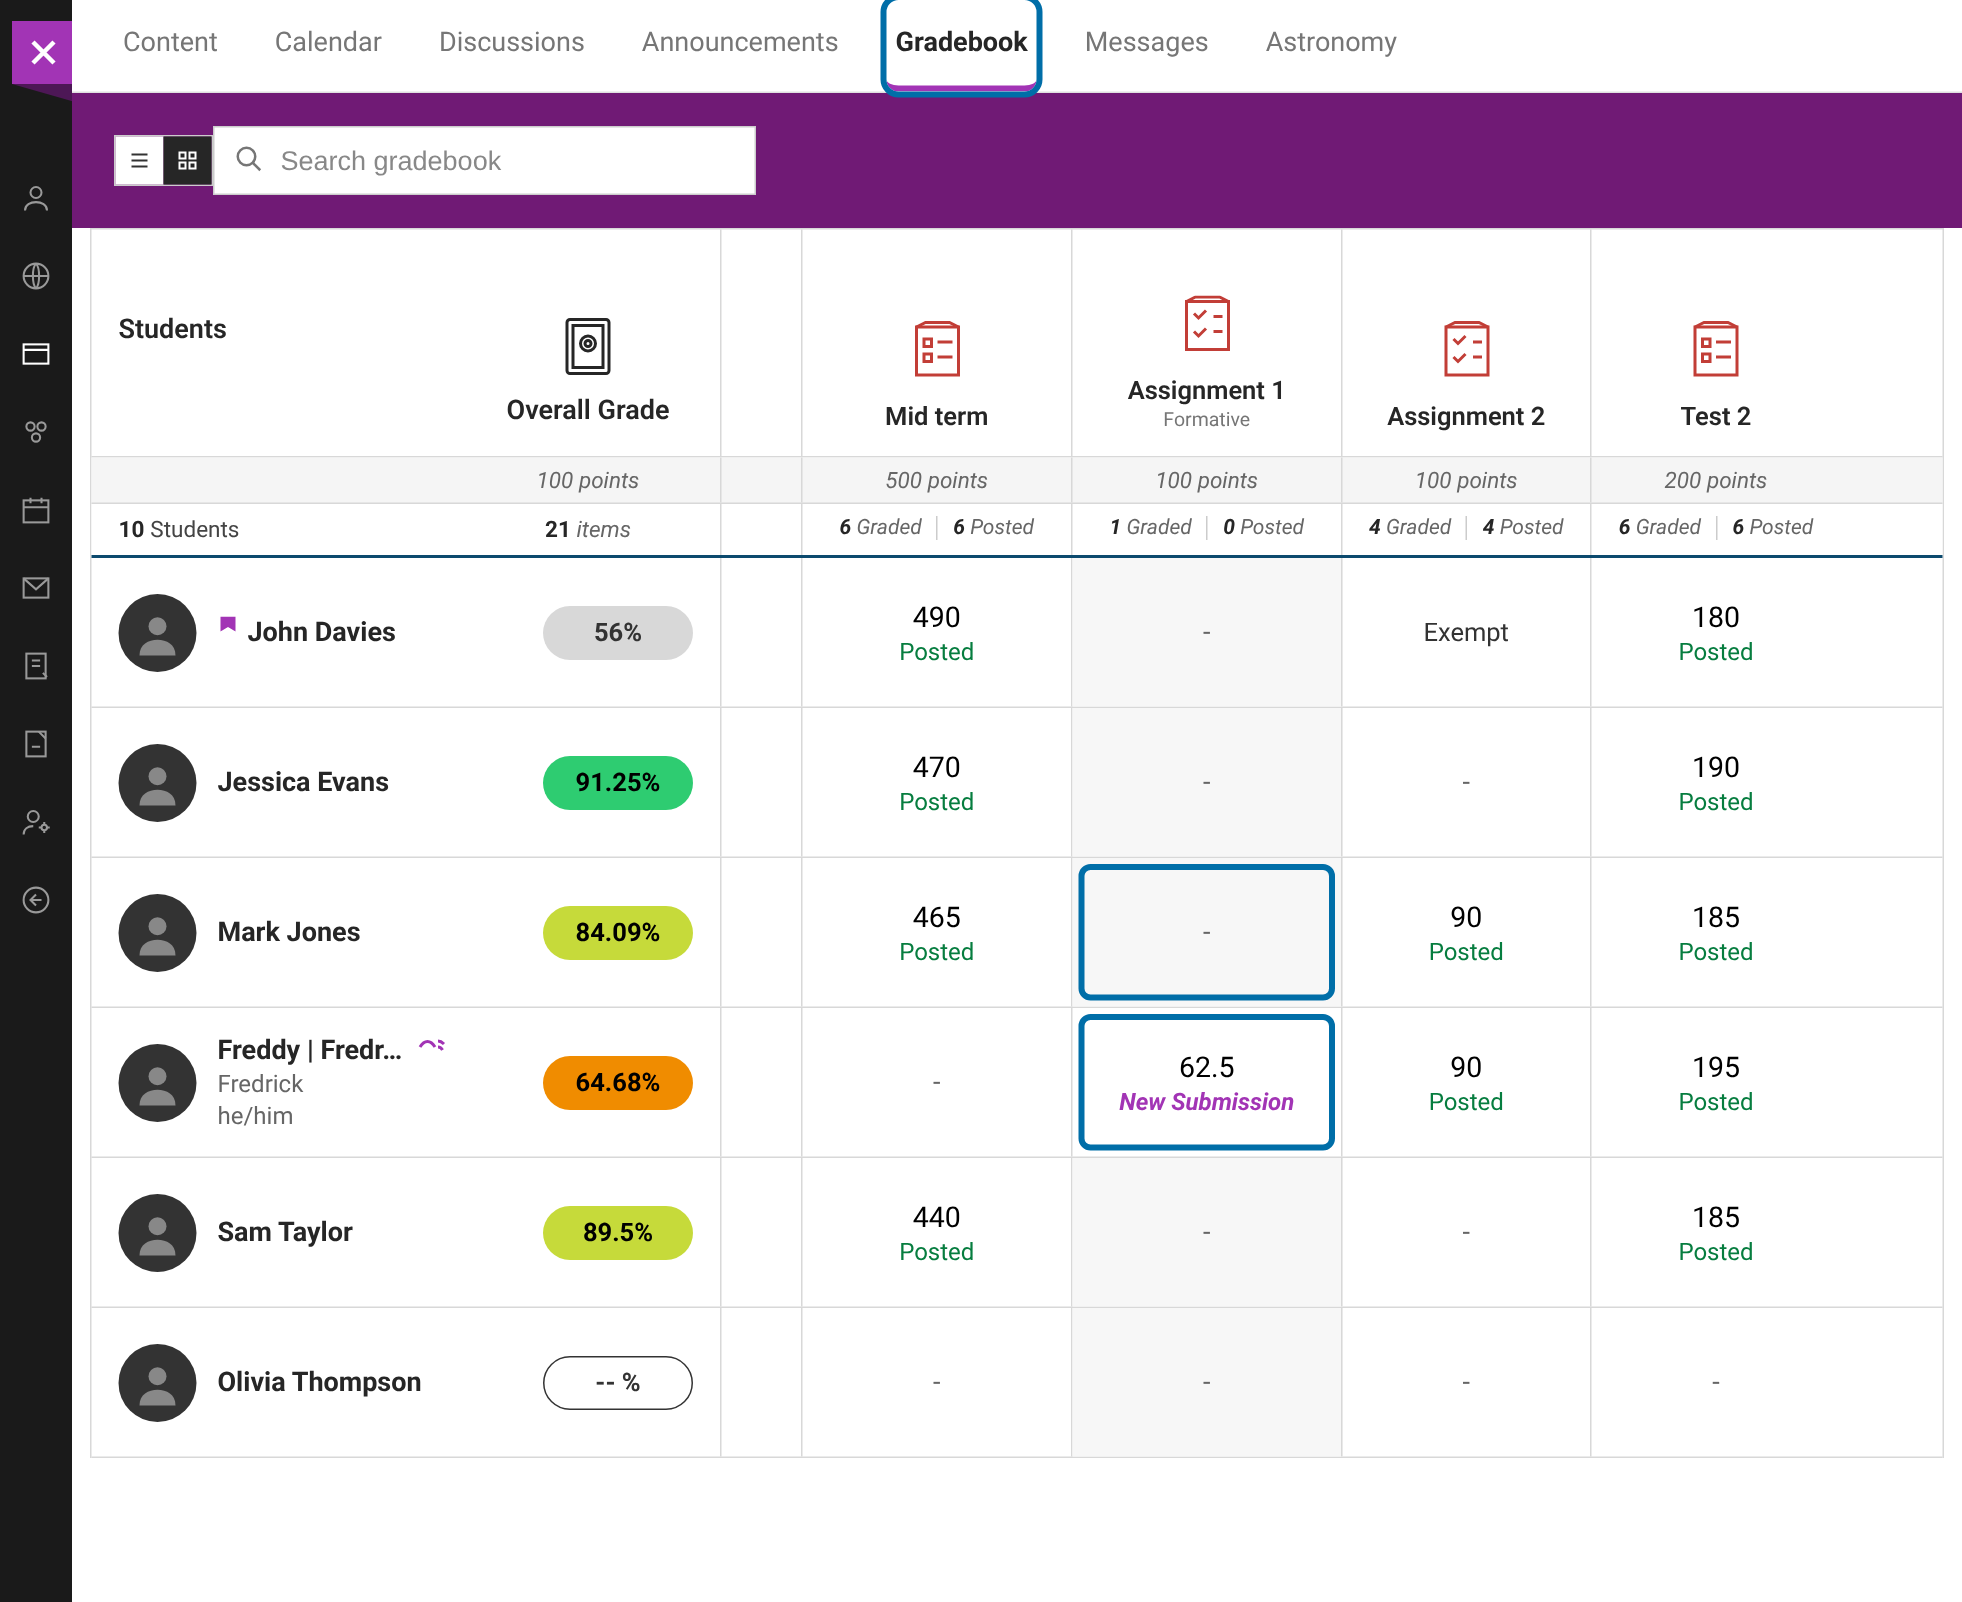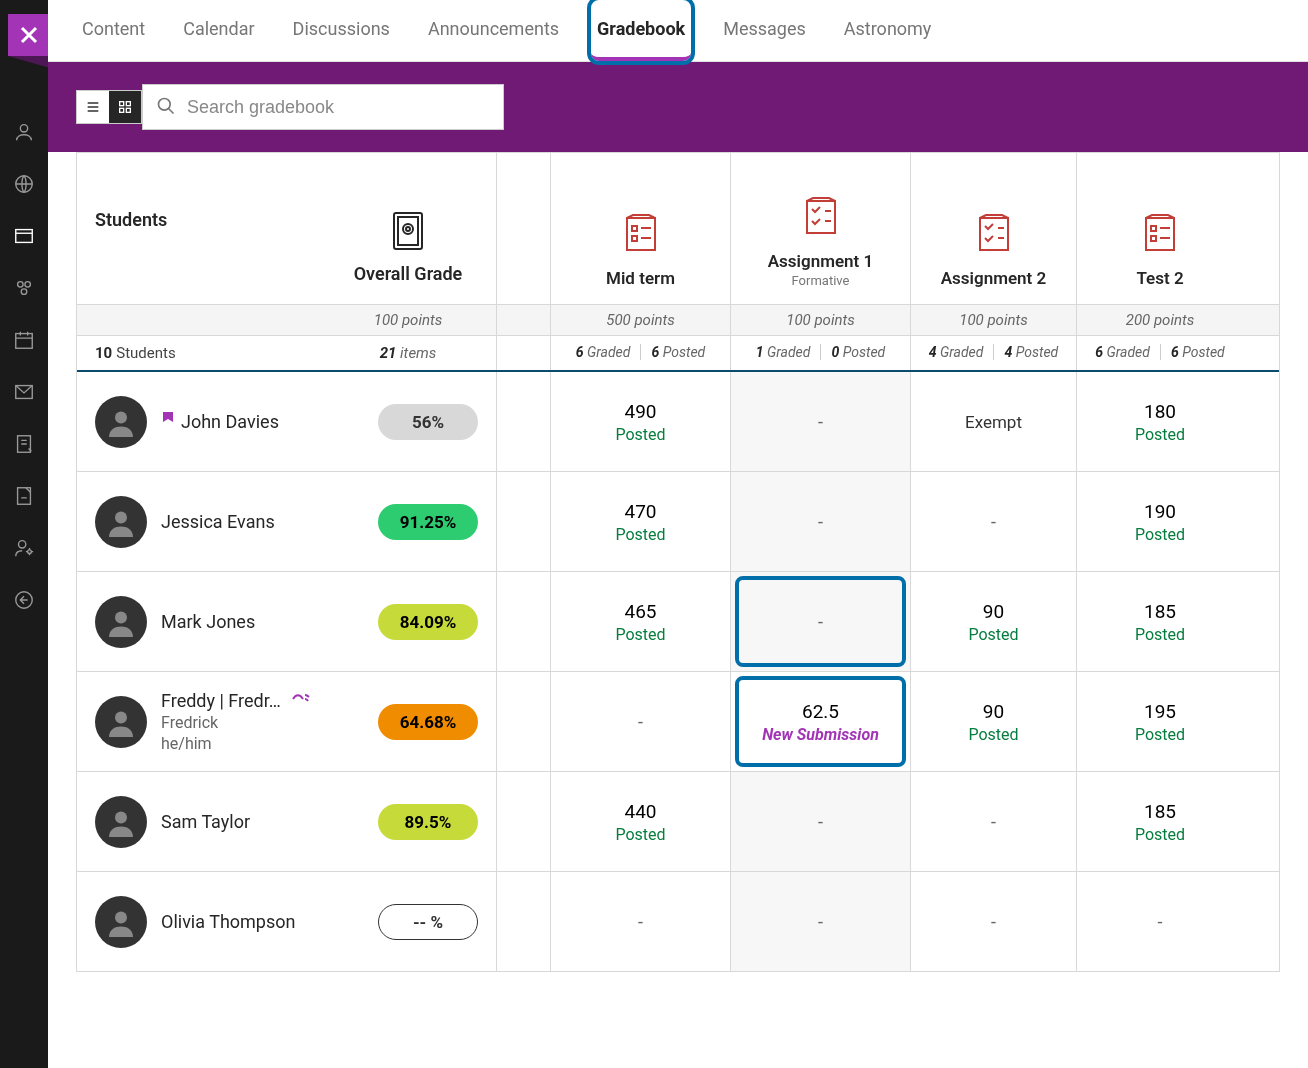--- a/index.html
+++ b/index.html
@@ -25,7 +25,7 @@
 .search-input { width: 362px; height: 46px; border: 1px solid #ccc; padding: 0 14px 0 44px; font-size: 18px; color: #333; }
 .search-input::placeholder { color: #888; }
 .search-icon-pos { position: absolute; left: 14px; top: 12px; color: #767676; }
-.grid-wrap { margin: 0 28px; border: 1px solid #d8d8d8; border-bottom: none; }
+.grid-wrap { margin: 0 12px; border: 1px solid #d8d8d8; border-bottom: none; }
 .grid-header-row { display: flex; border-bottom: 1px solid #d8d8d8; }
 .col-students { width: 420px; flex-shrink: 0; padding: 56px 18px 20px 18px; font-size: 18px; font-weight: 600; border-right: 1px solid #d8d8d8; display: flex; }
 .col-students .students-lbl { flex: 1; }

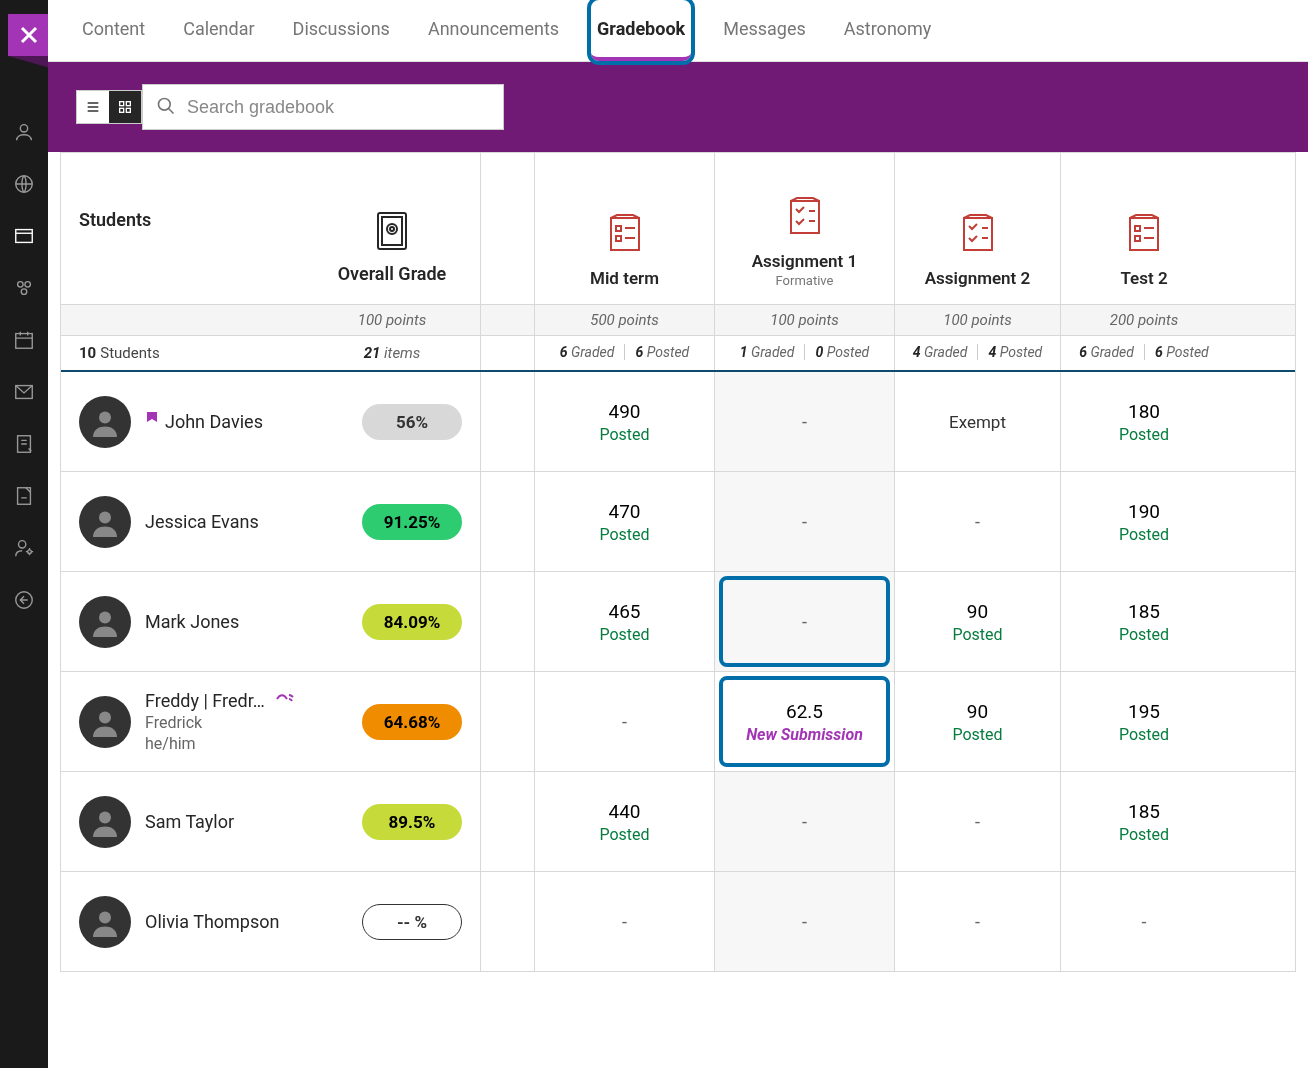--- a/index.html
+++ b/index.html
@@ -264,7 +264,7 @@
       <div class="col-students-sec">
         <span class="st-count">10</span>
         <span class="st-label">Students</span>
-        <span class="items-part"><span class="num" style="font-weight:700;font-style:italic">21</span> <span style="font-style:italic;color:#666">items</span></span>
+        <span class="items-part"><span class="num" style="font-weight:700;">21</span> <span style="font-style:italic;color:#666">items</span></span>
       </div>
       <div class="col-spacer-sec"></div>
       <div class="col-gp">

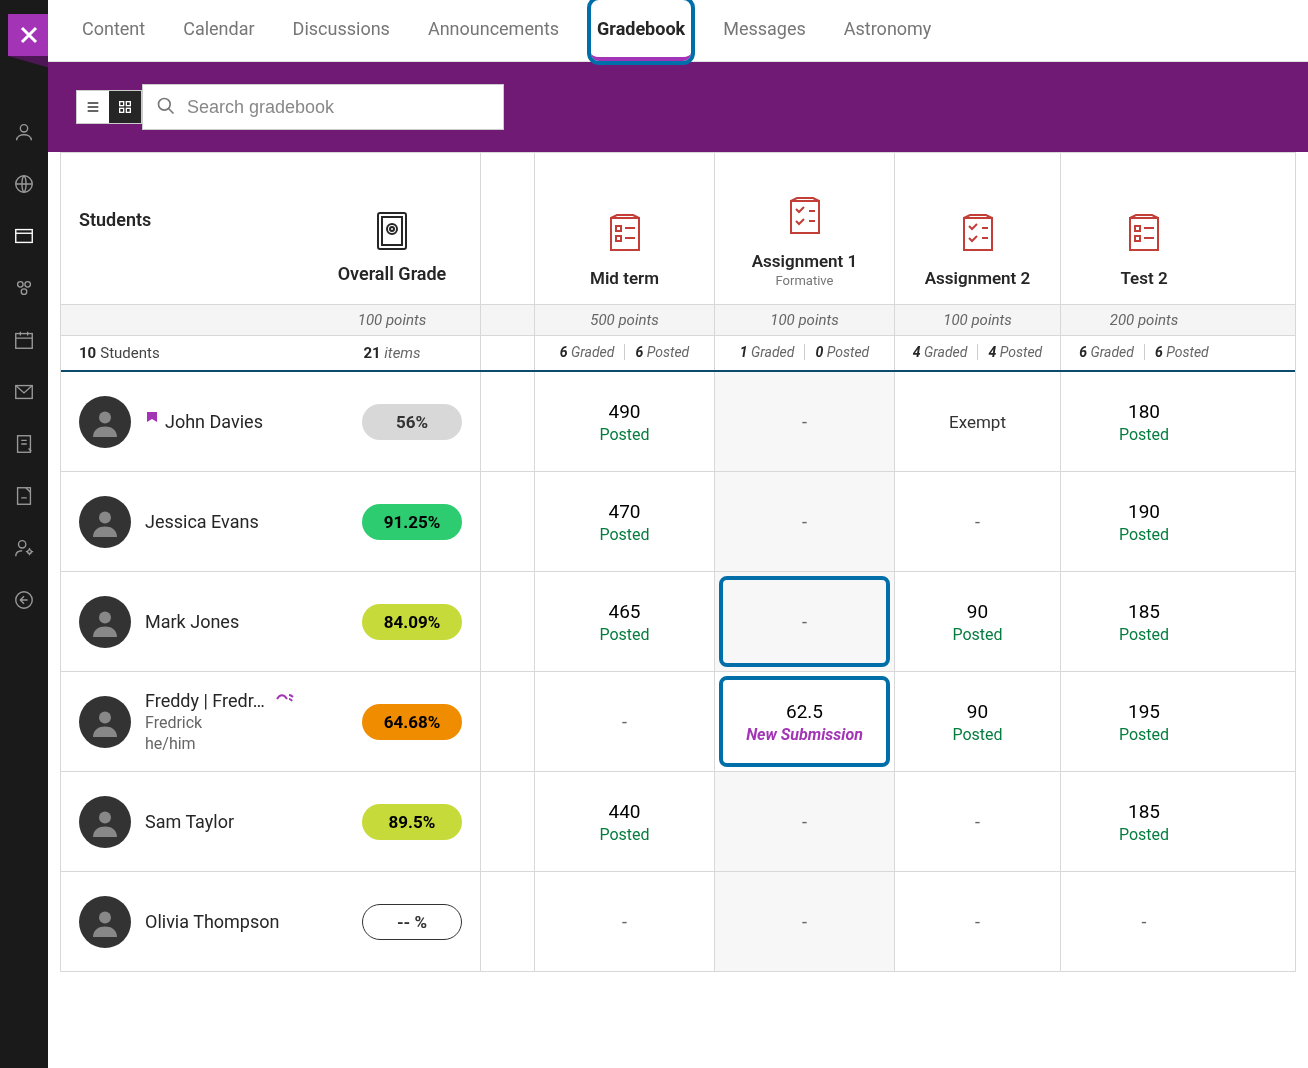--- a/index.html
+++ b/index.html
@@ -58,7 +58,7 @@
 .avatar { width:52px; height:52px; border-radius:50%; background:#333; display:flex; align-items:center; justify-content:center; flex-shrink:0; }
 .avatar svg { fill:#888; }
 .student-info { flex:1; min-width:0; }
-.student-name { font-size:18px; font-weight:400; color:#262626; display:flex; align-items:center; gap:6px; }
+.student-name { font-size:18px; font-weight:700; color:#262626; display:flex; align-items:center; gap:6px; }
 .student-name .flag-icon { color:#a234b5; }
 .student-name .accom-icon { color:#a234b5; margin-left:4px; }
 .student-extra { font-size:16px; color:#666; margin-top:2px; }

